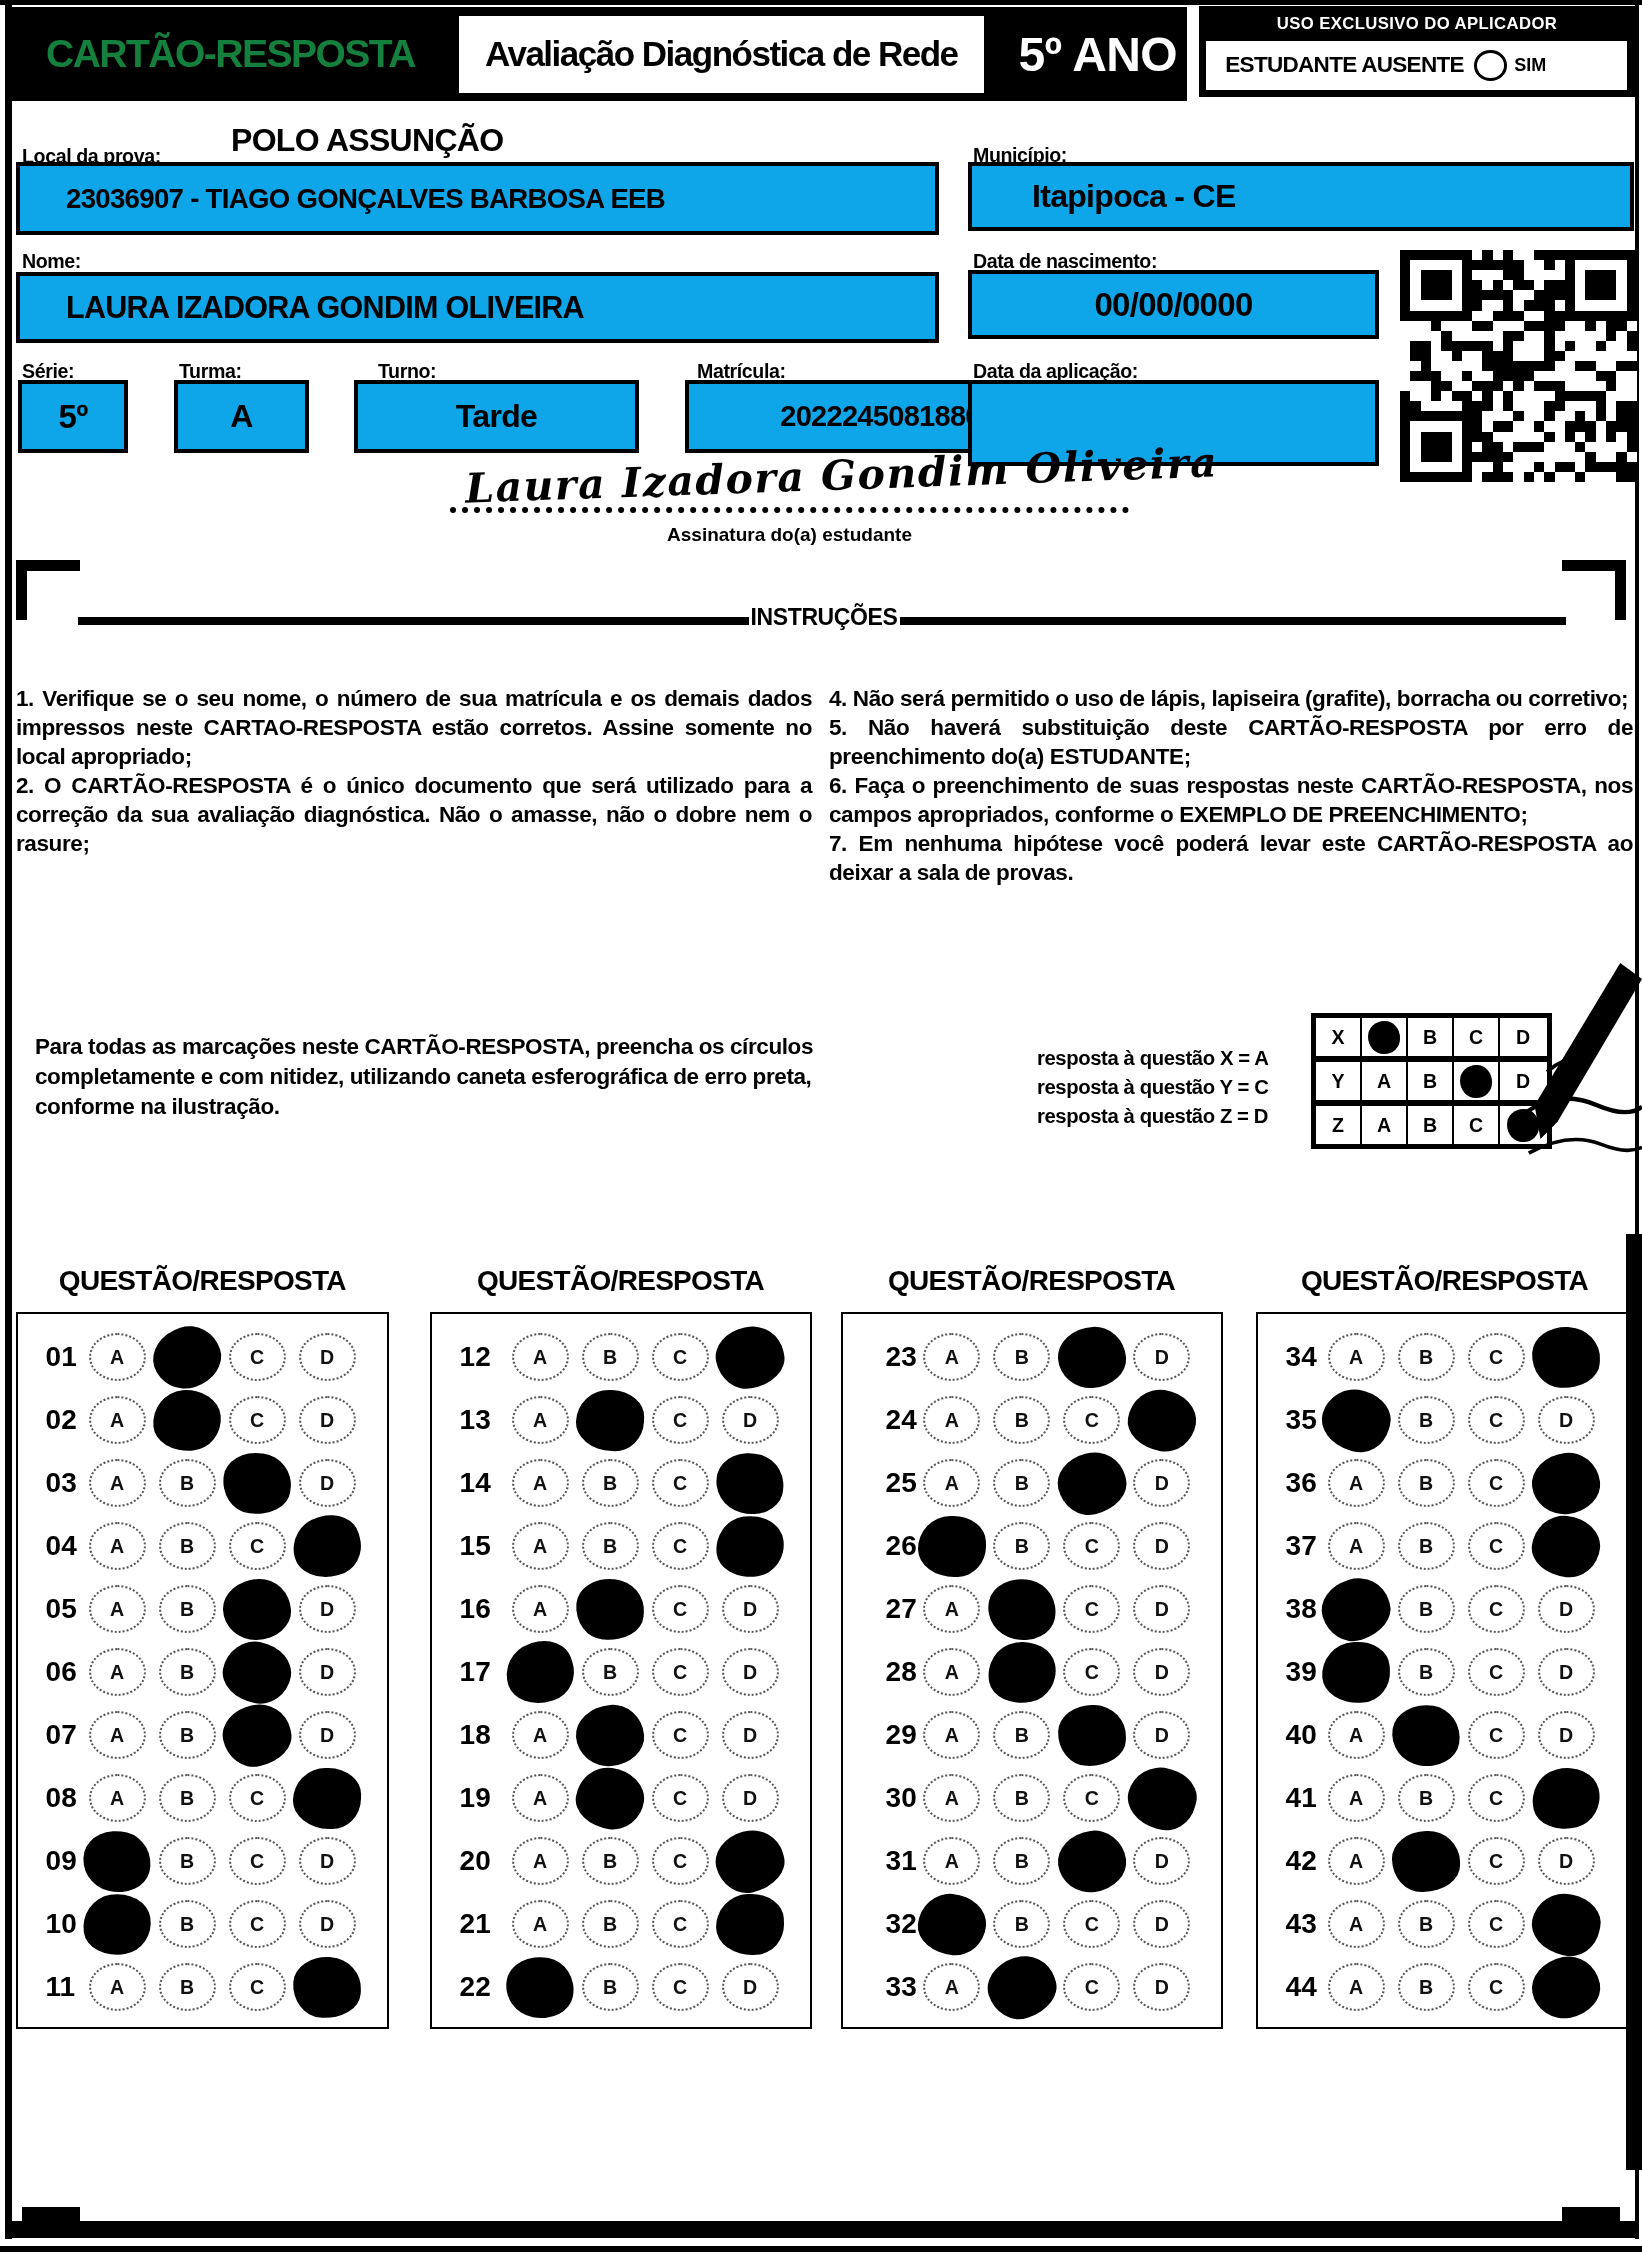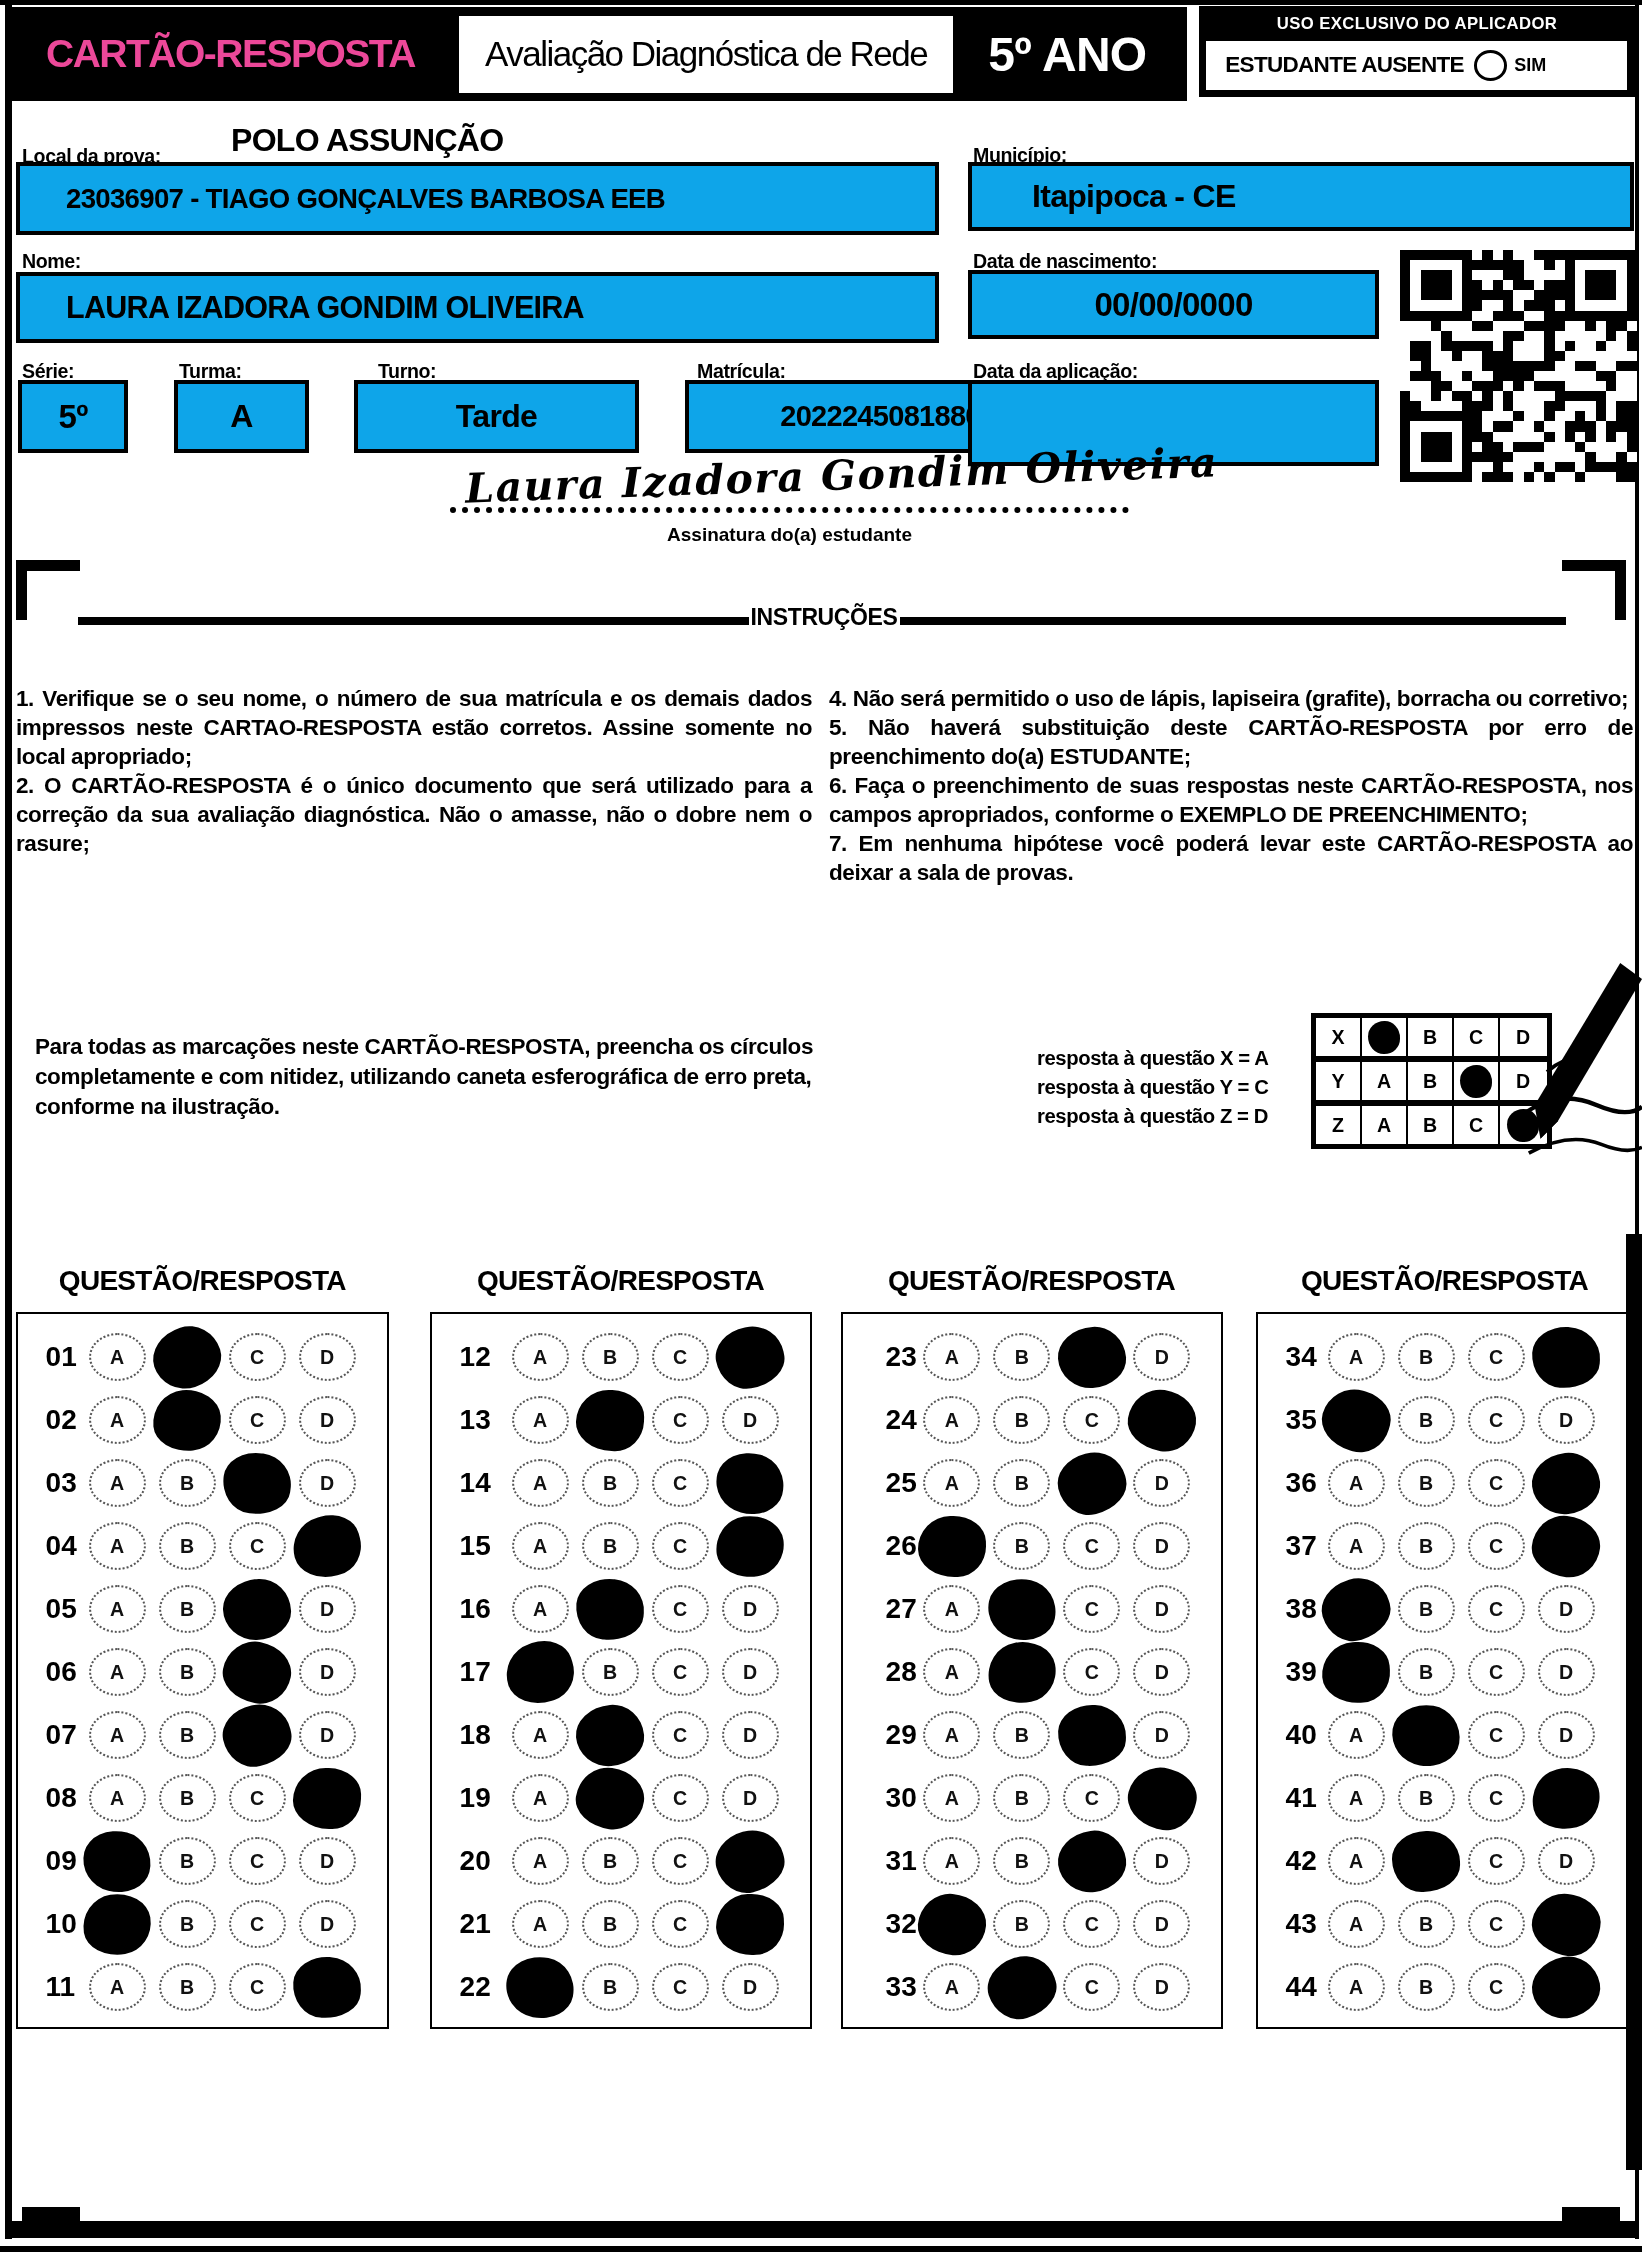--- a/index.html
+++ b/index.html
@@ -23,7 +23,7 @@
   
   .banner { position:absolute; left:11px; top:7.3px; width:1176px; height:94px; background:#000;
             display:flex; align-items:center; }
-  .banner-title { color:#ec4899; font-weight:700; font-size:39px; letter-spacing:-1.5px; padding-left:35px; white-space:nowrap; }
+  .banner-title { color:#15803d; font-weight:700; font-size:39px; letter-spacing:-1.5px; padding-left:35px; white-space:nowrap; }
   .banner-subbox { background:#fff; height:77px; margin-left:44px; padding:0 26px; display:flex; align-items:center; }
   .banner-subtitle { color:#000; font-weight:400; font-size:35px; letter-spacing:-1.5px; white-space:nowrap; }
   .banner-grade { color:#fff; font-weight:700; font-size:48px; letter-spacing:-0.7px; margin-left:35px; white-space:nowrap; }

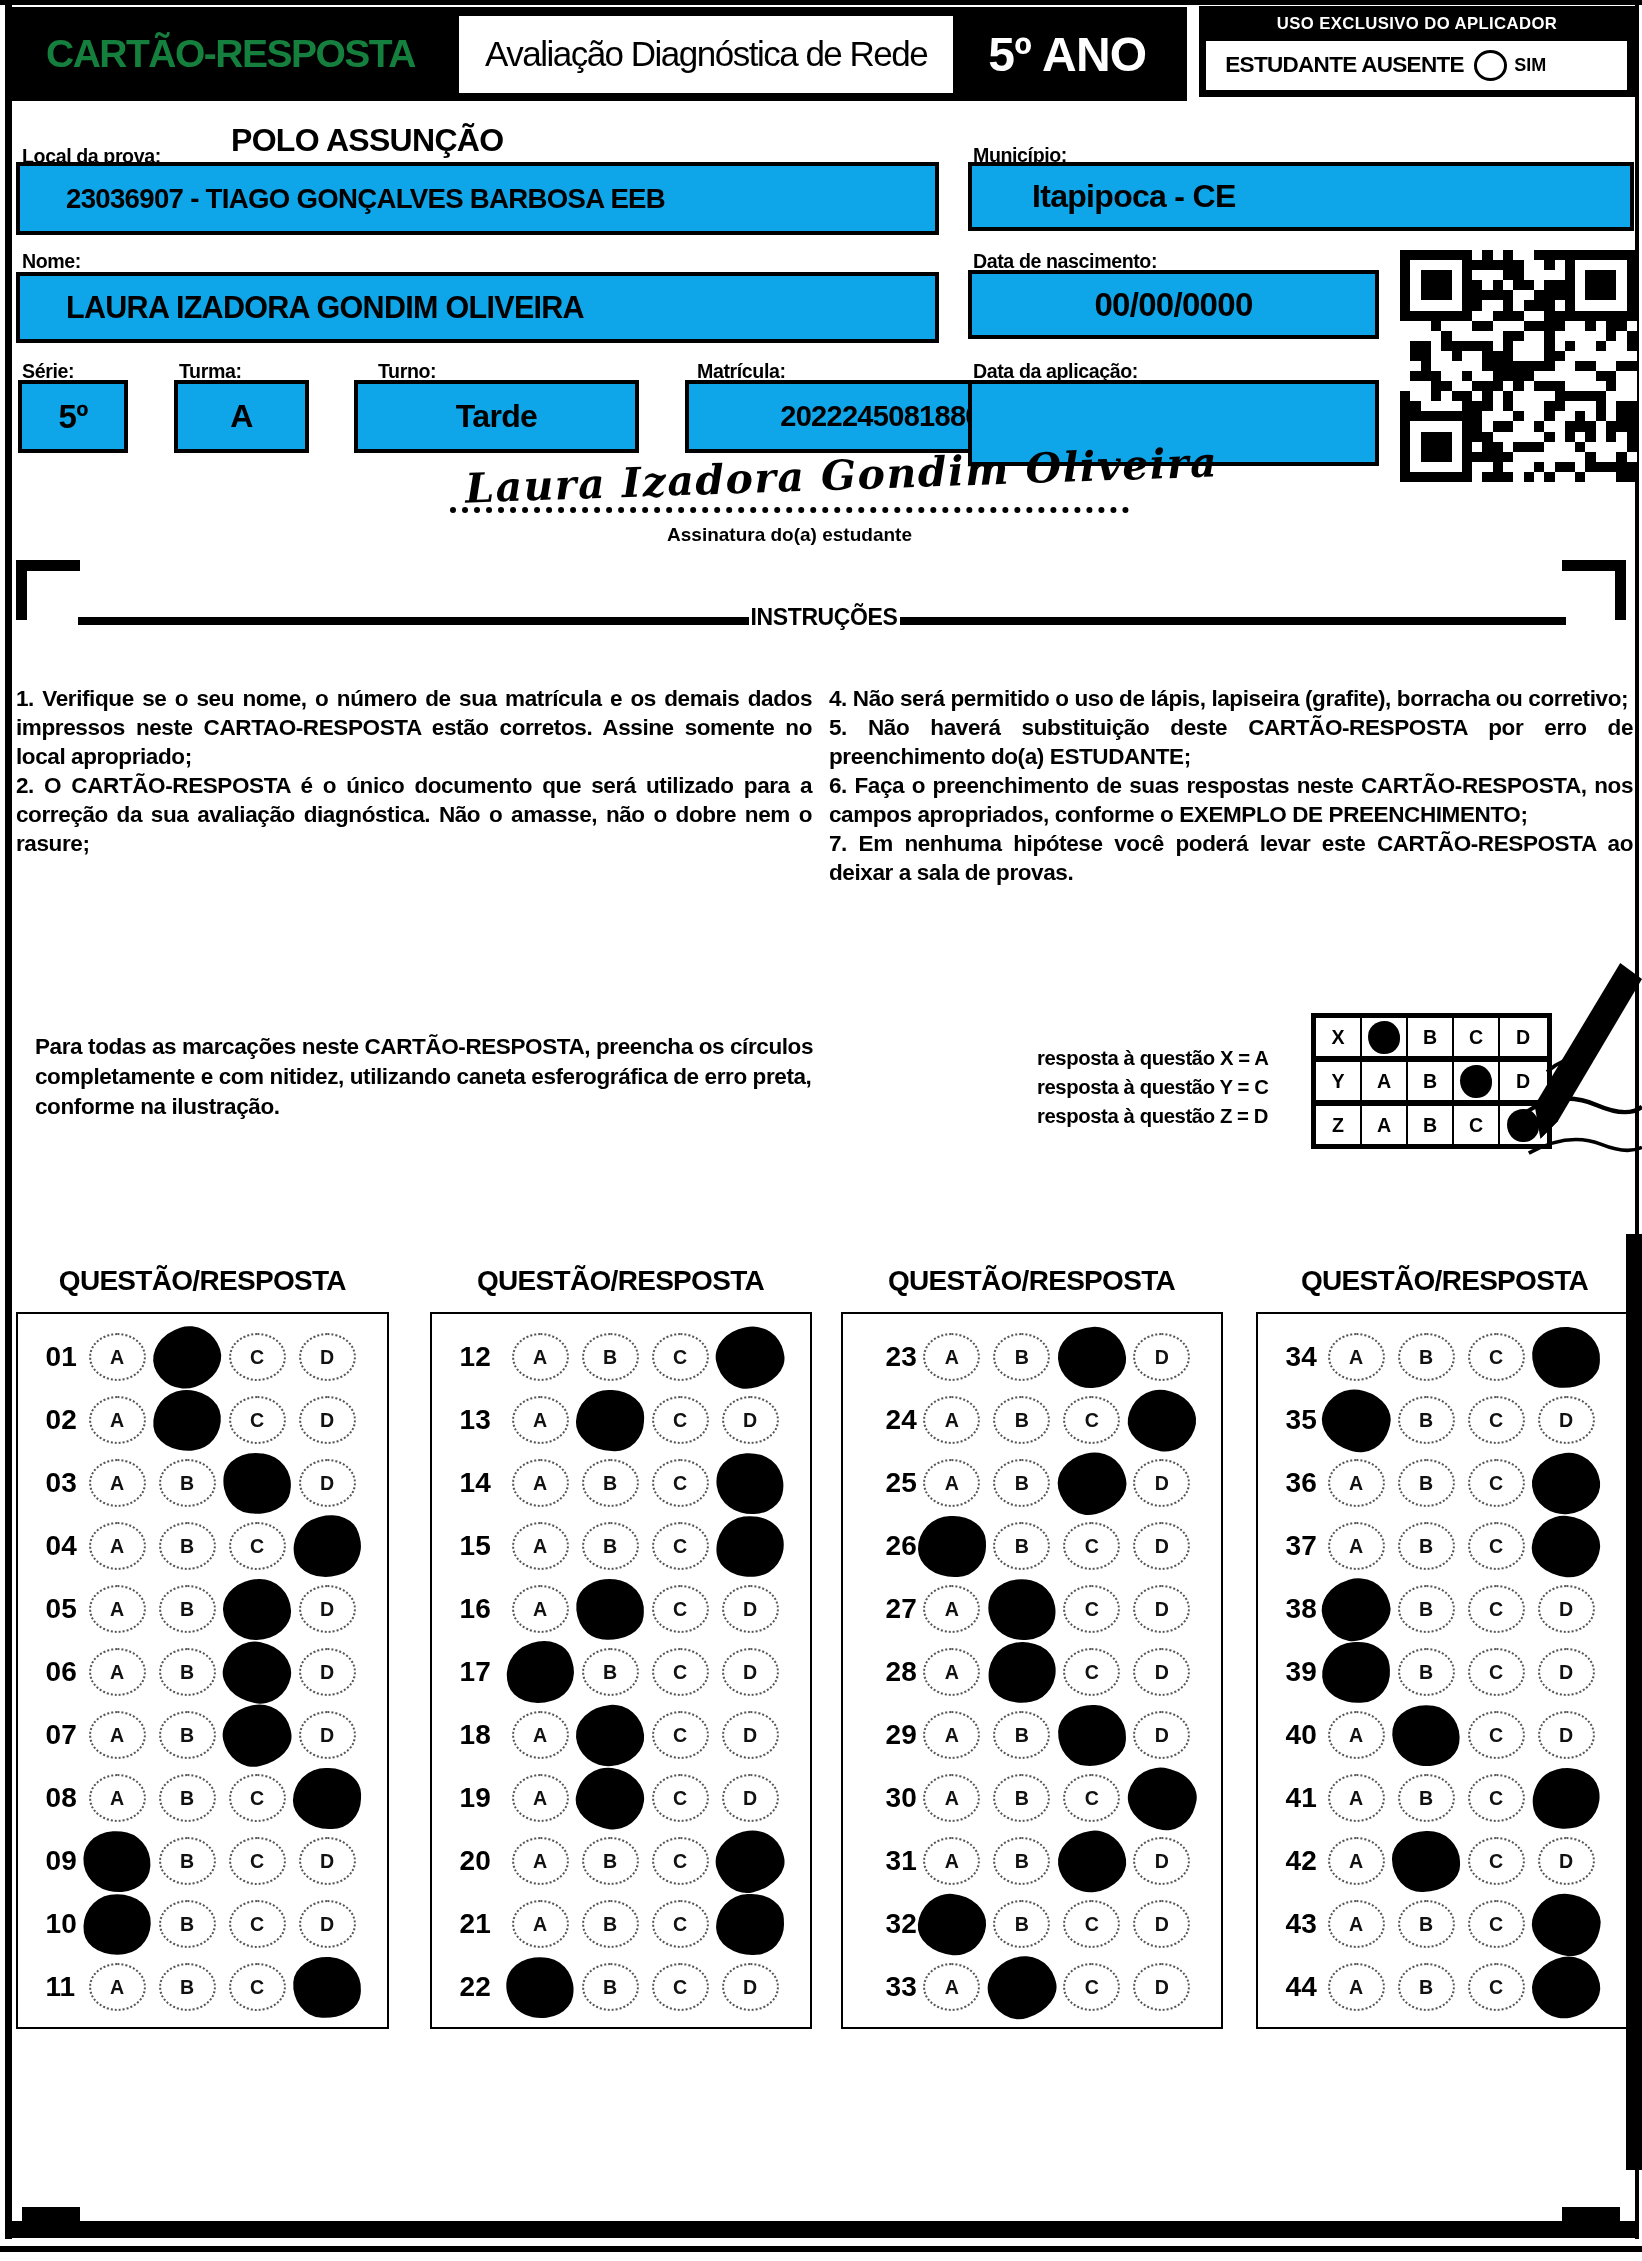--- a/index.html
+++ b/index.html
@@ -25,7 +25,7 @@
             display:flex; align-items:center; }
   .banner-title { color:#15803d; font-weight:700; font-size:39px; letter-spacing:-1.5px; padding-left:35px; white-space:nowrap; }
   .banner-subbox { background:#fff; height:77px; margin-left:44px; padding:0 26px; display:flex; align-items:center; }
-  .banner-subtitle { color:#000; font-weight:400; font-size:35px; letter-spacing:-1.5px; white-space:nowrap; }
+  .banner-subtitle { color:#000; font-weight:700; font-size:35px; letter-spacing:-1.5px; white-space:nowrap; }
   .banner-grade { color:#fff; font-weight:700; font-size:48px; letter-spacing:-0.7px; margin-left:35px; white-space:nowrap; }
 
   .app-box { position:absolute; left:1199px; top:5.8px; width:436px; height:91px; background:#000; }

